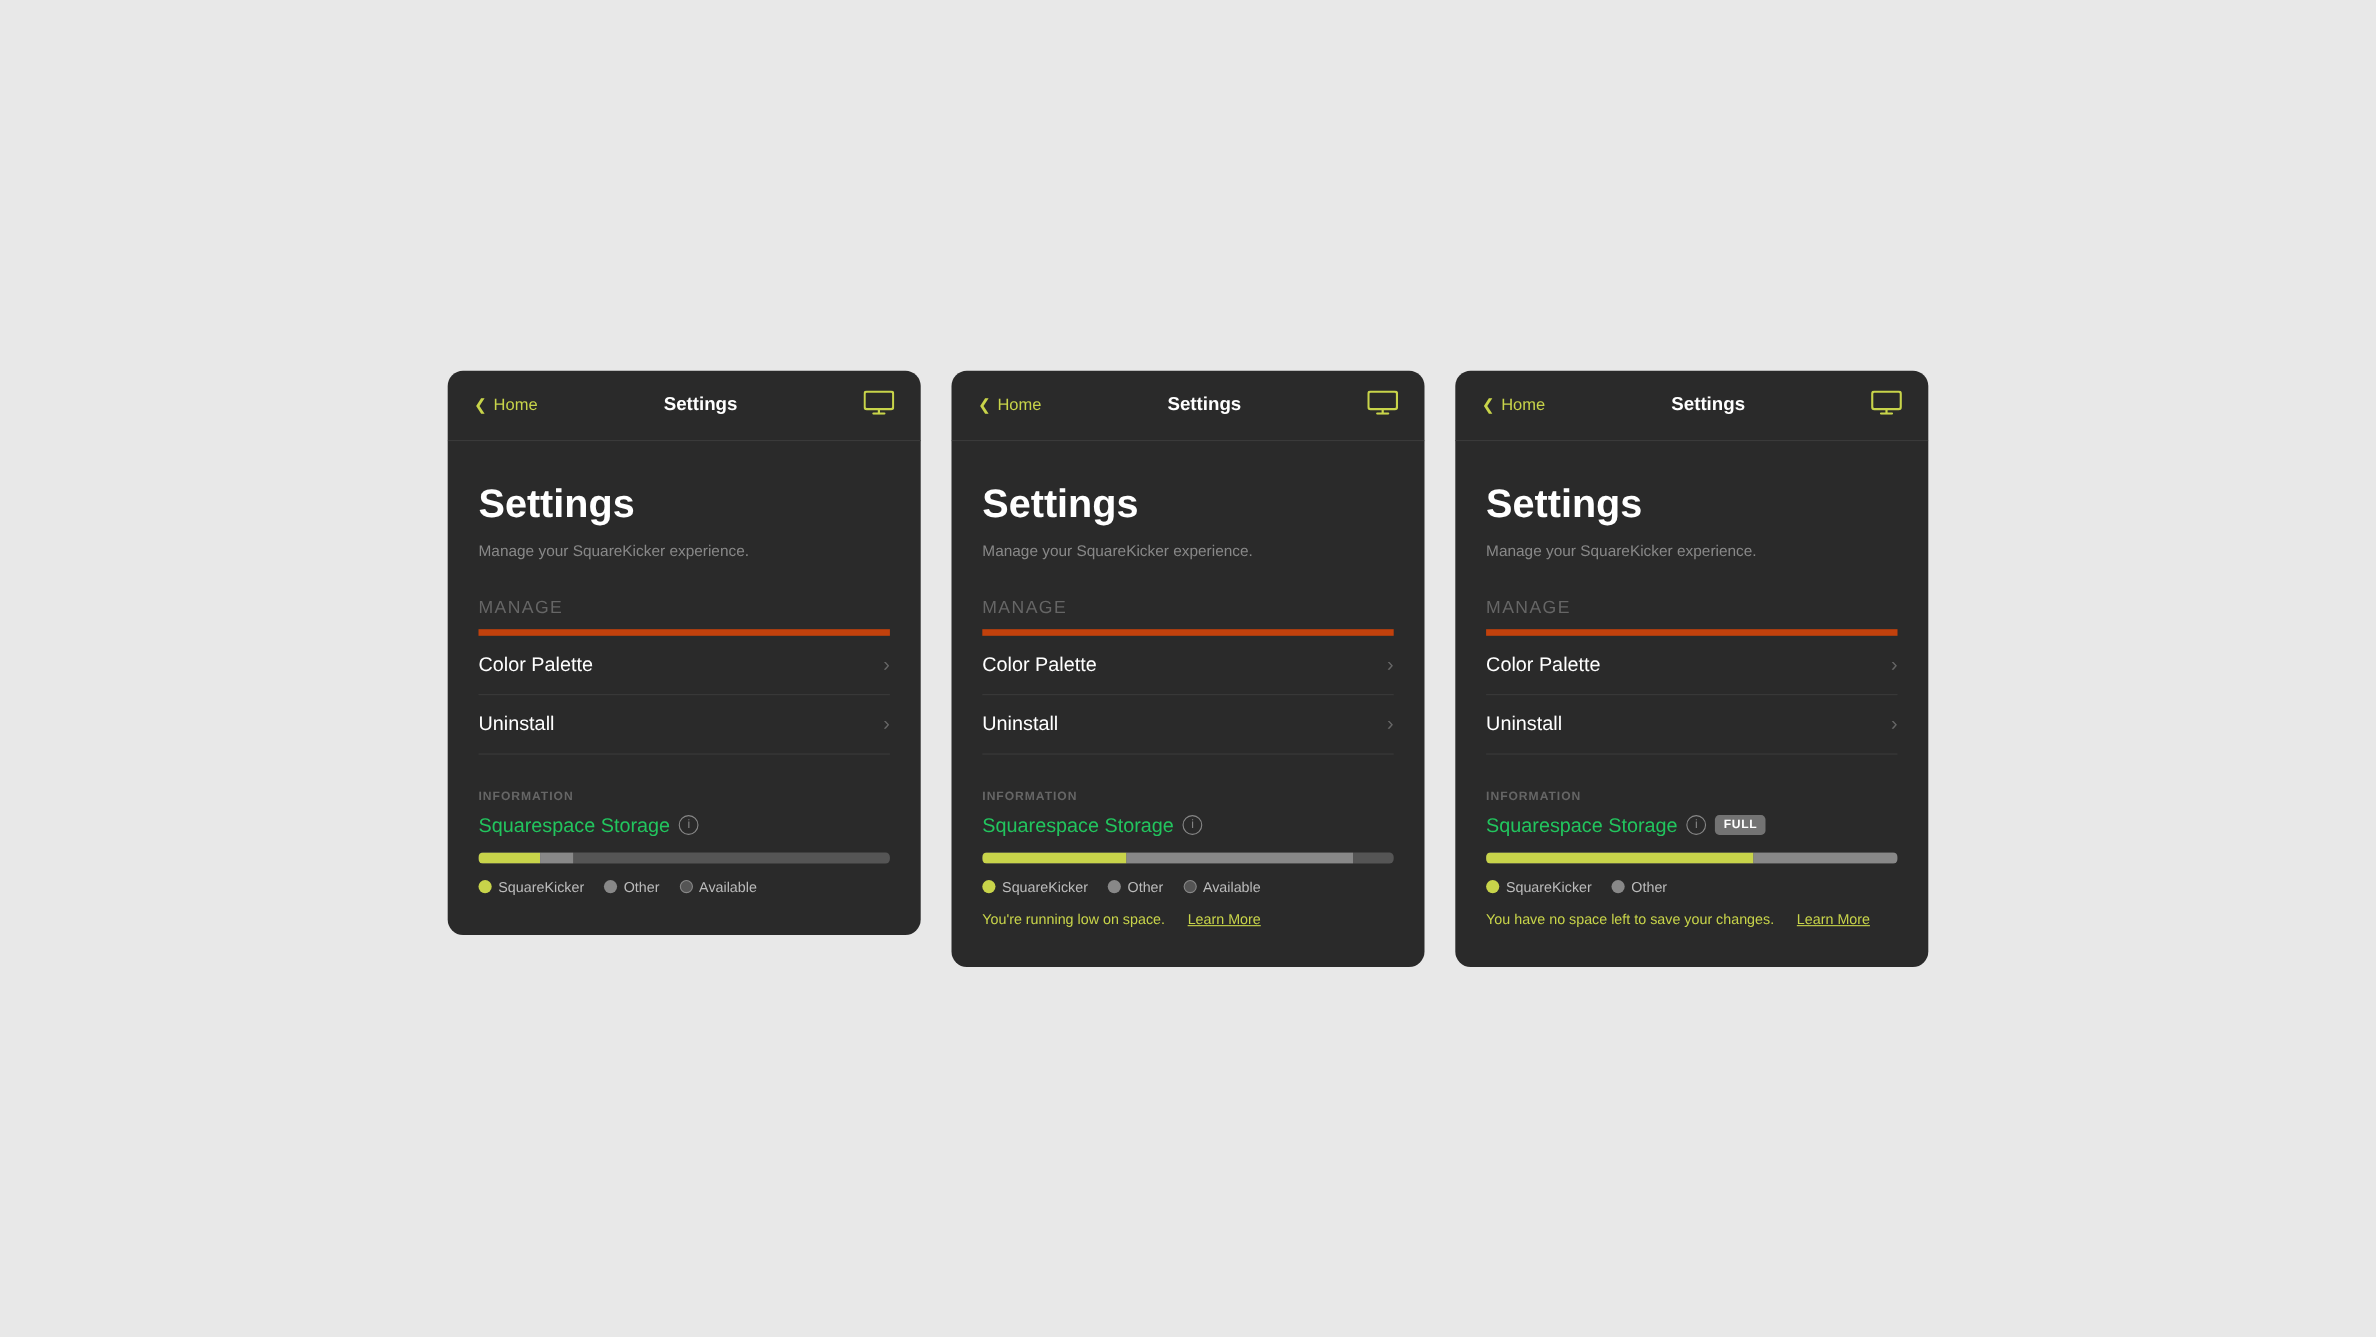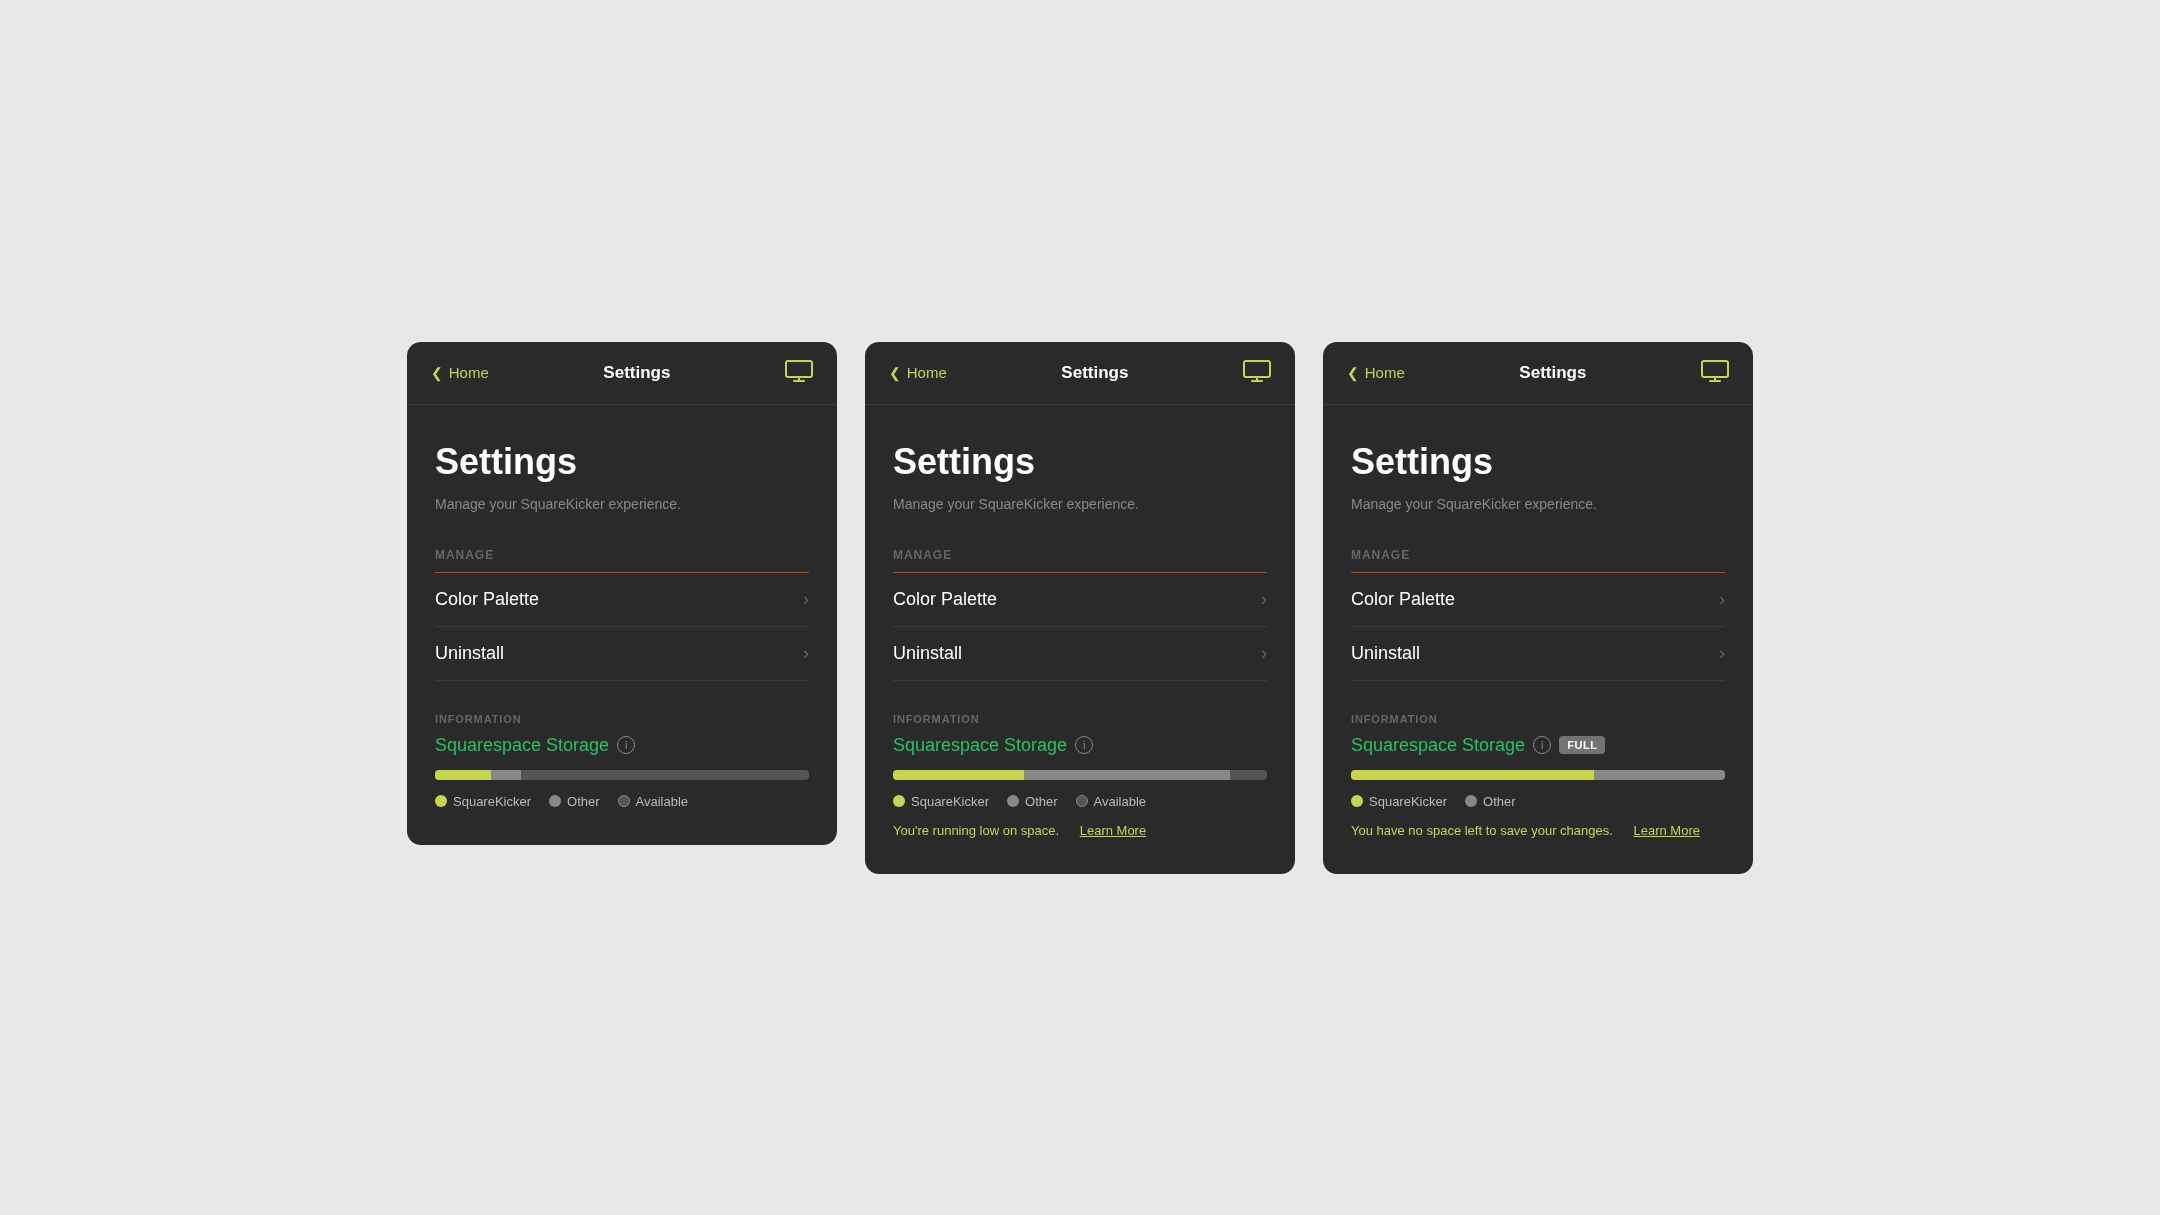--- a/index.html
+++ b/index.html
@@ -60,8 +60,8 @@
       margin-top: 13px;
     }
     .section-label {
-      font-size: 12px;
-      font-weight: 700;
+      font-size: 16px;
+      font-weight: 400;
       color: #666;
       letter-spacing: 0.08em;
       text-transform: uppercase;

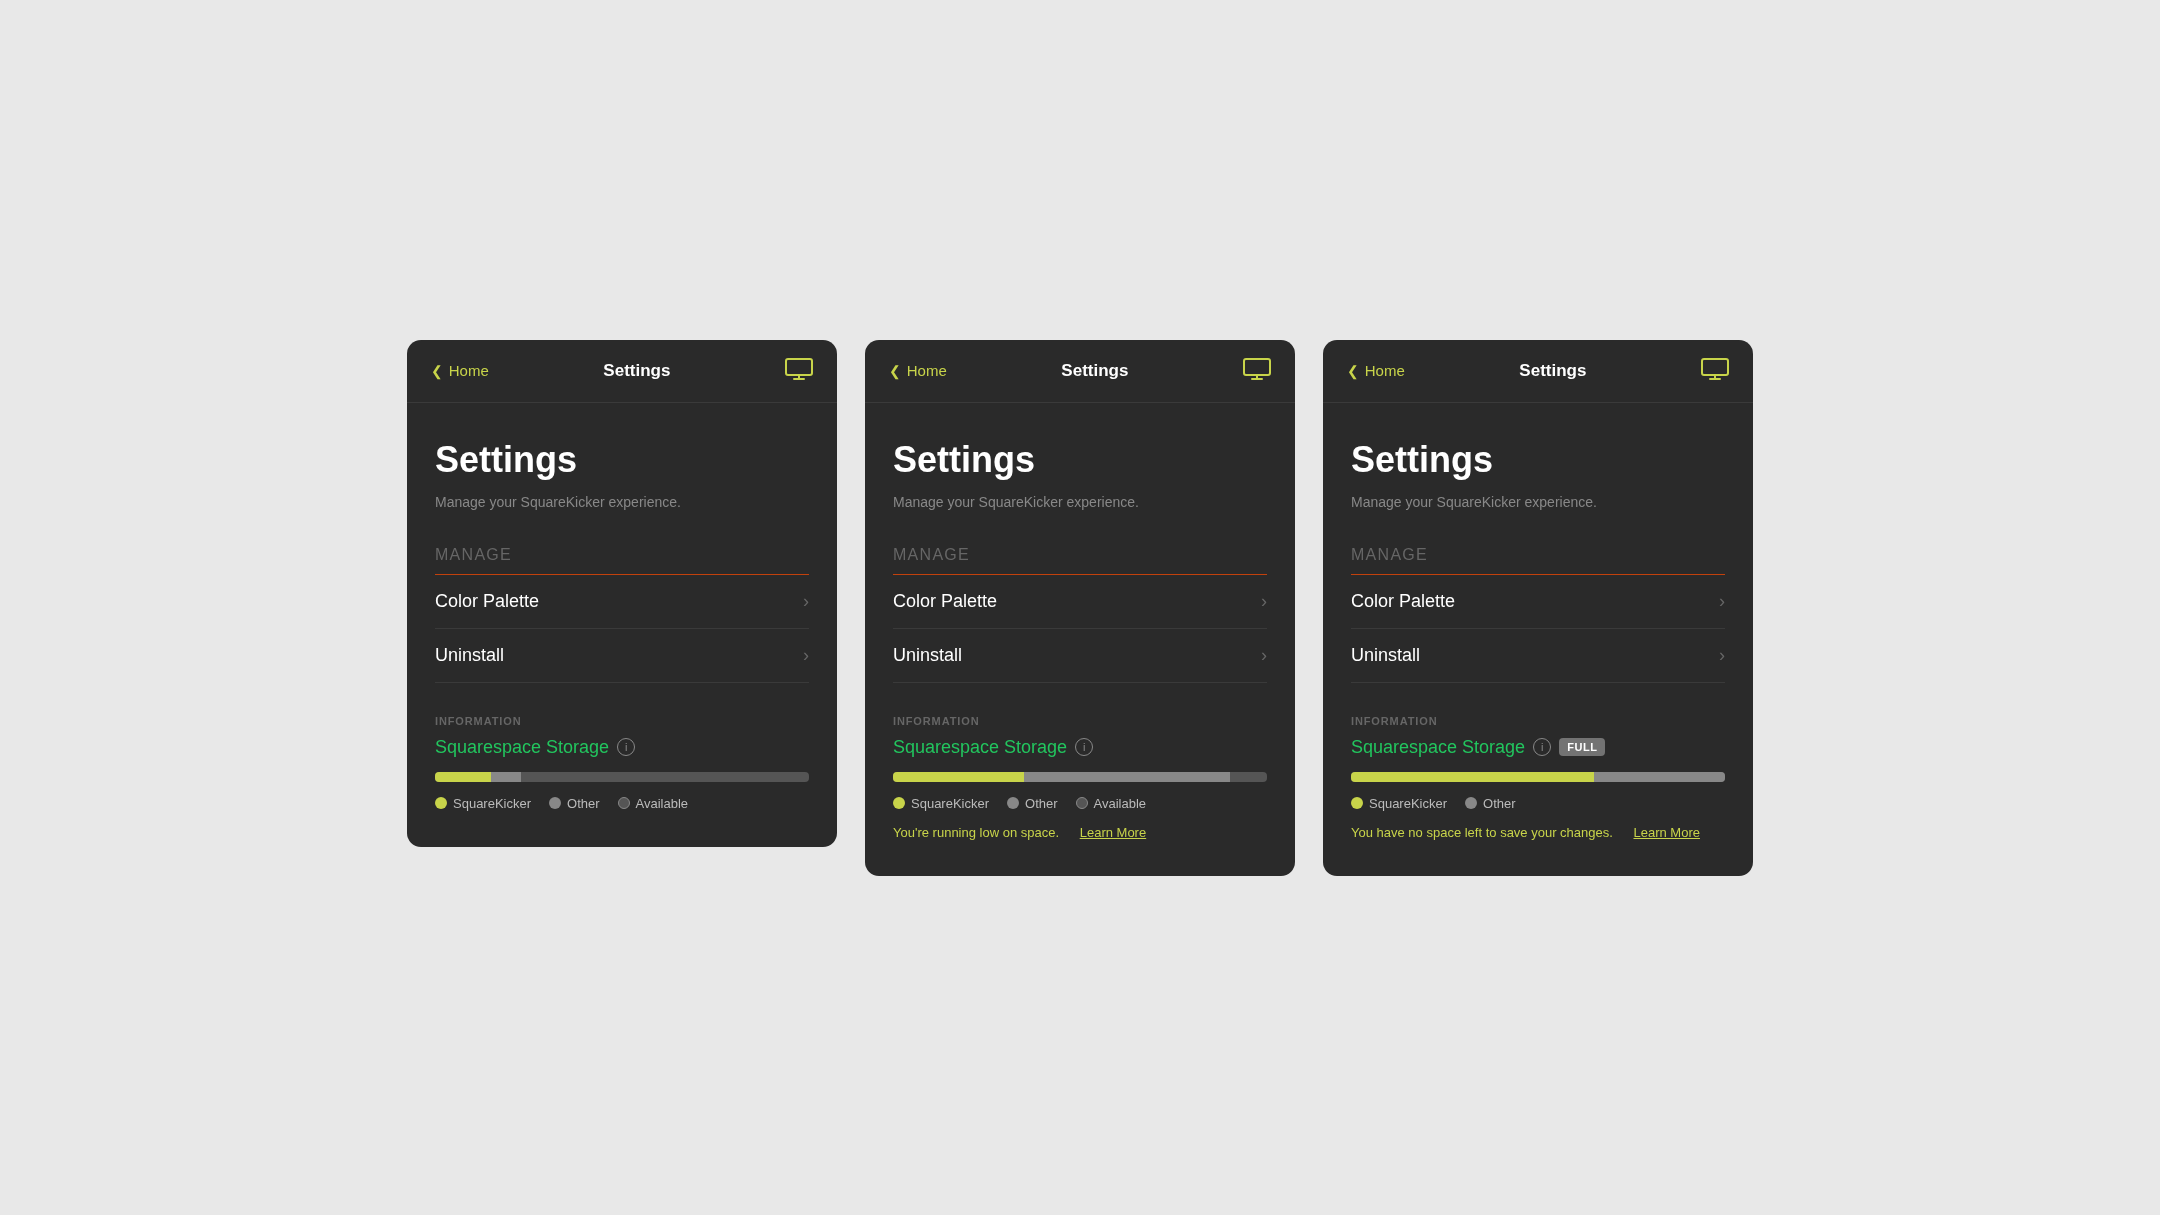--- a/index.html
+++ b/index.html
@@ -76,7 +76,7 @@
       cursor: pointer;
     }
     .menu-item:first-of-type {
-      border-top: 1px solid #c2410c;
+      border-top: 6px solid #c2410c;
     }
     .menu-item-label {
       font-size: 18px;

